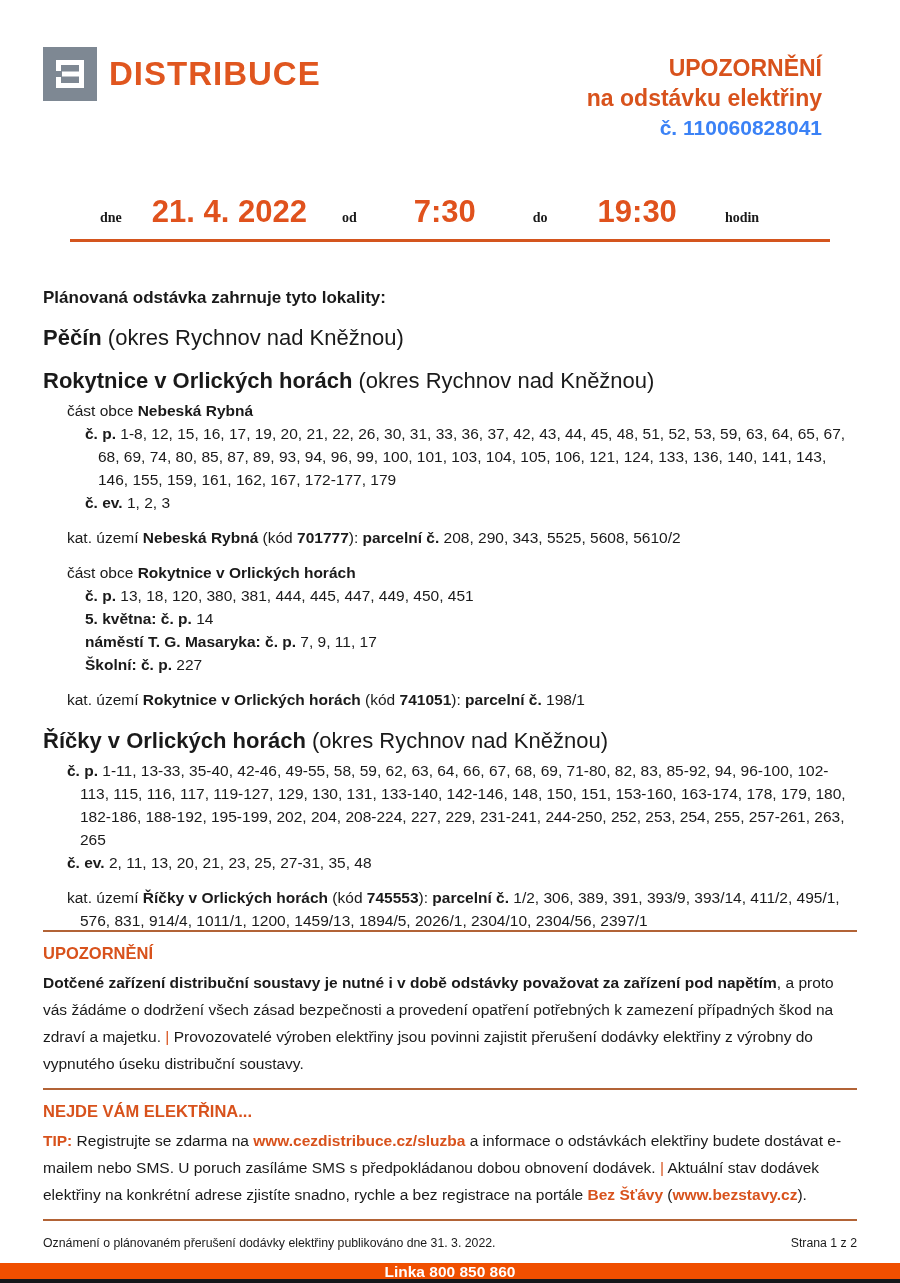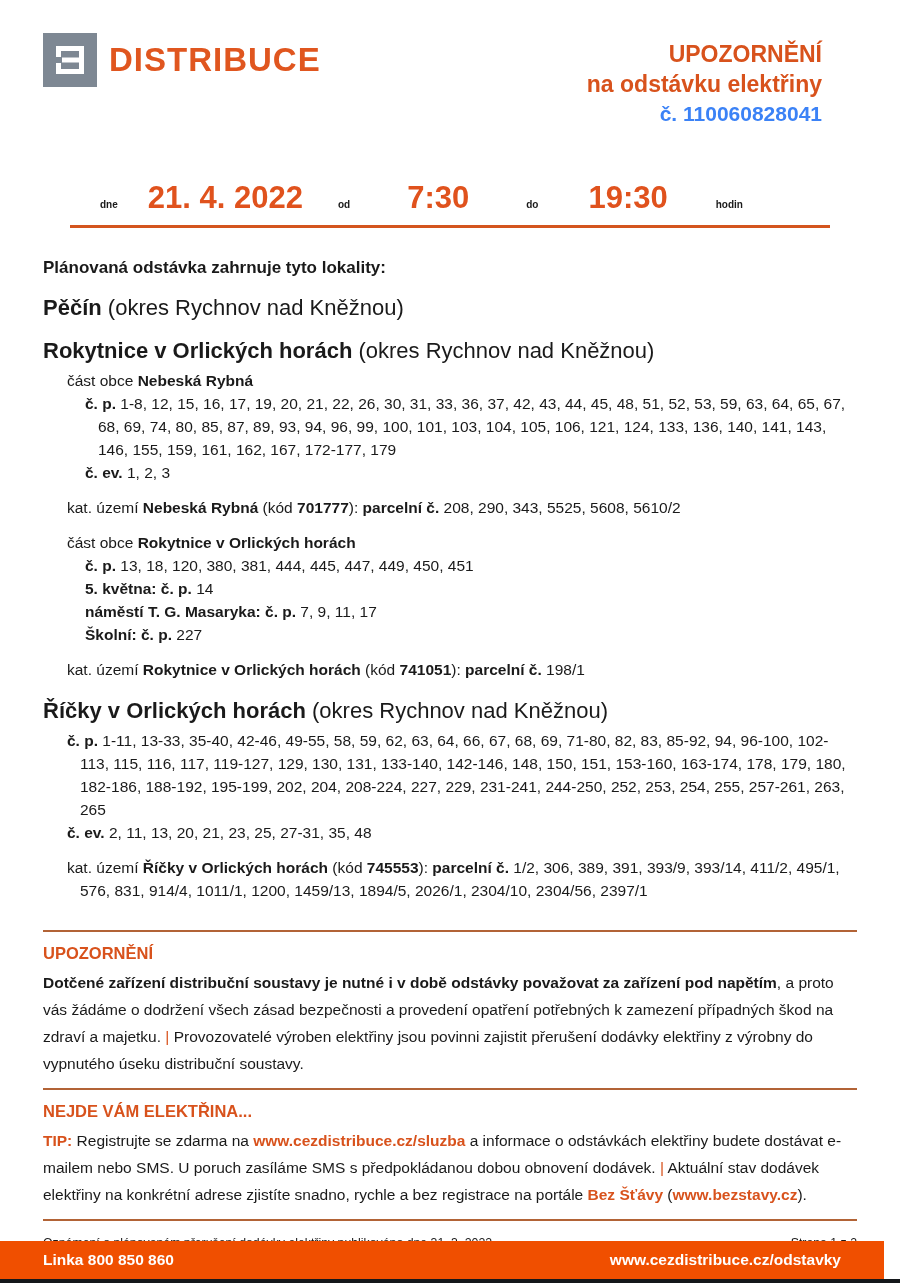--- a/index.html
+++ b/index.html
@@ -8,7 +8,7 @@
     font-family:"Liberation Sans","DejaVu Sans",sans-serif;color:#1a1a1a;
     overflow:hidden;
   }
-  .page{padding:0 43px;}
+  .page{padding:14px 43px;}
 
   
   .header{display:flex;justify-content:space-between;align-items:flex-start;padding-top:33px;}

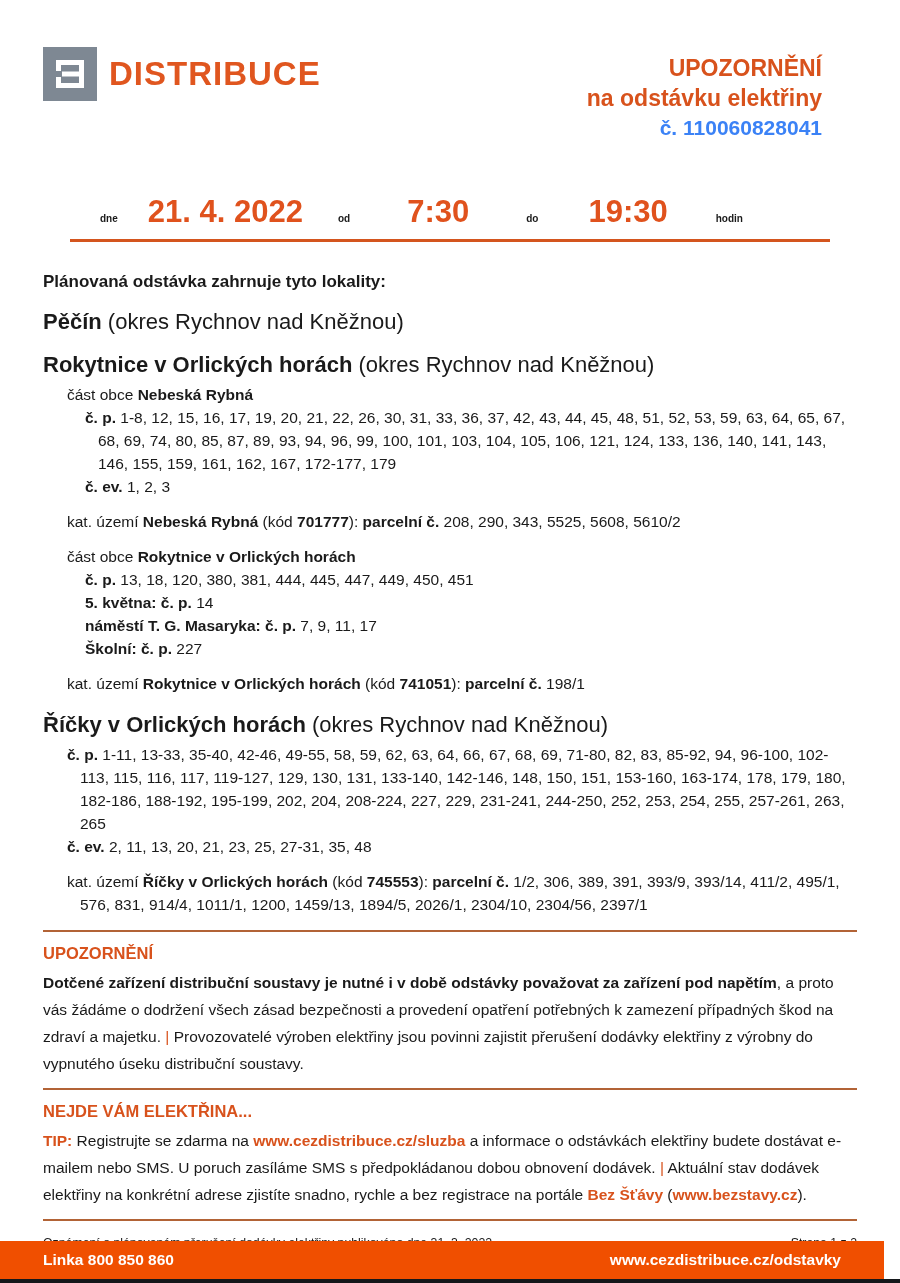--- a/index.html
+++ b/index.html
@@ -29,7 +29,7 @@
     padding-bottom:9px;
     display:flex;align-items:baseline;
   }
-  .sch-label{font-weight:bold;font-size:10px;color:#1a1a1a;}
+  .sch-label{font-weight:bold;font-size:14px;color:#1a1a1a;font-family:Liberation Serif, serif;}
   .sch-value{font-weight:bold;font-size:31px;color:#e0521d;}
   .m-dne{margin-left:30px;} .m-date{margin-left:30px;} .m-od{margin-left:35px;}
   .m-from{margin-left:57px;} .m-do{margin-left:57px;} .m-to{margin-left:50px;}

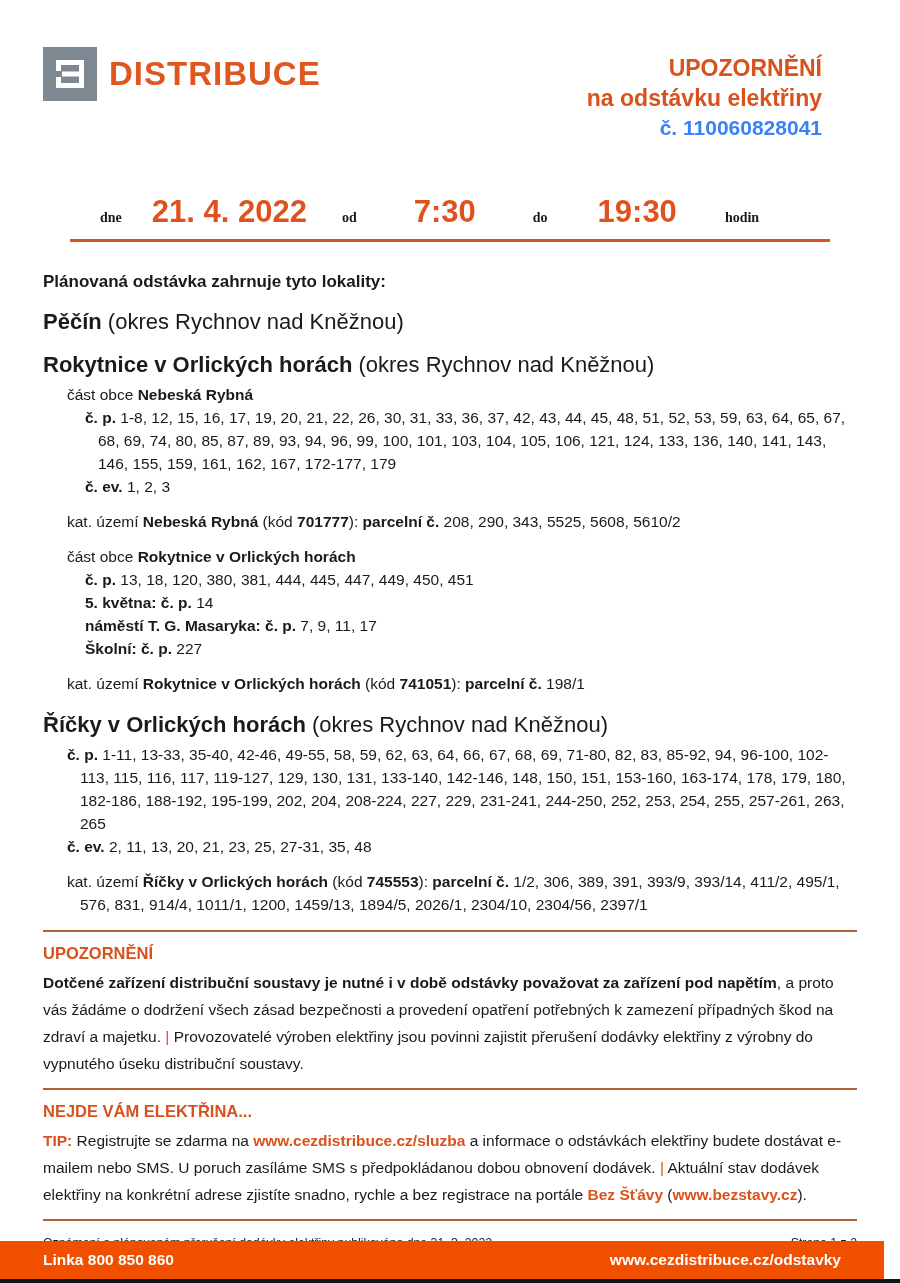--- a/index.html
+++ b/index.html
@@ -36,7 +36,7 @@
   .m-hodin{margin-left:48px;}
 
   
-  .intro{margin-top:30px;font-weight:bold;font-size:17px;}
+  .intro{margin-top:46px;font-weight:bold;font-size:17px;}
   .locality{margin-top:17px;}
   .city-heading{font-size:22px;margin-bottom:5px;}
   .city-heading .city{font-weight:bold;}

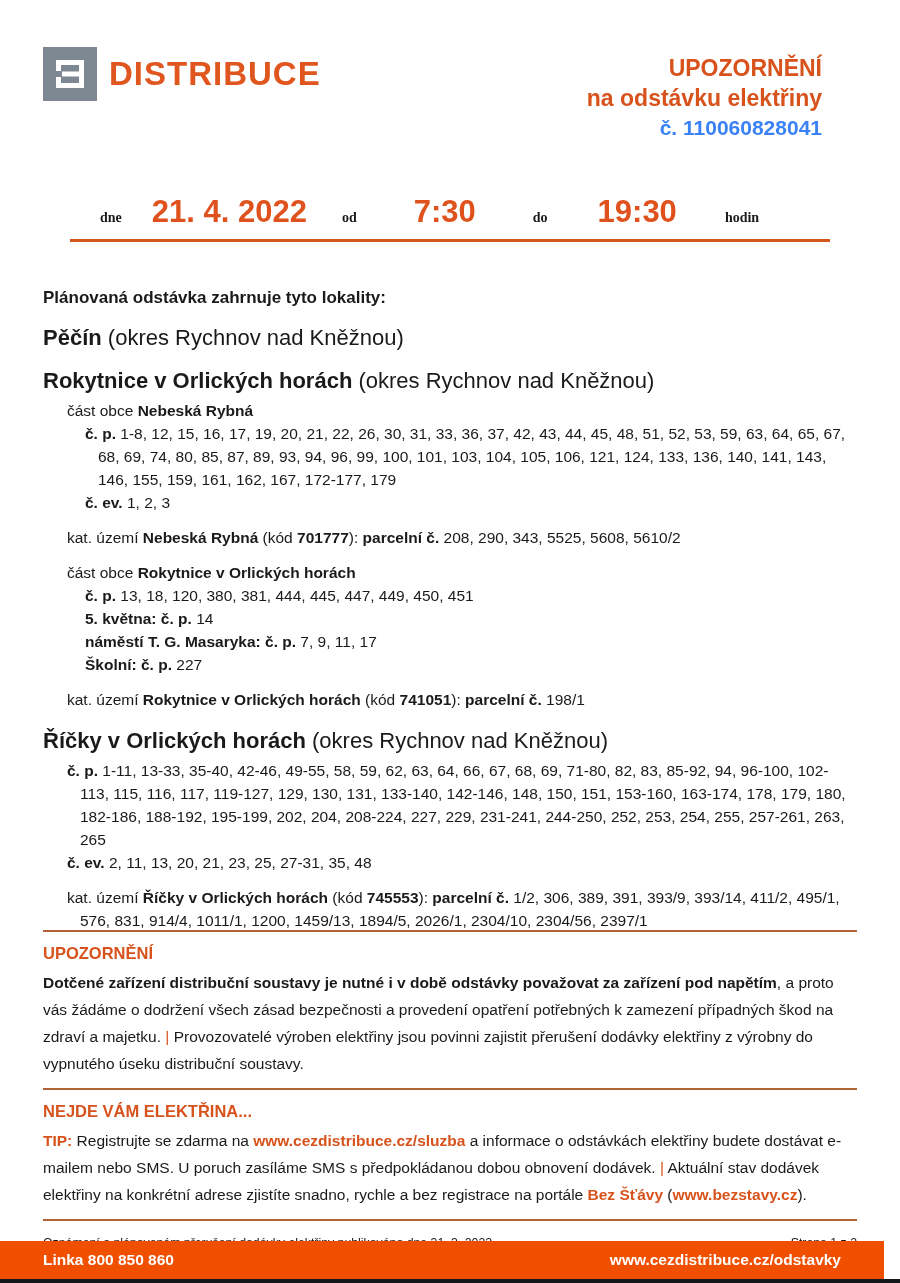--- a/index.html
+++ b/index.html
@@ -60,9 +60,9 @@
 
   
   .footer-bar{
-    position:absolute;left:0;right:16px;bottom:4px;height:38px;background:#f04f00;
+    position:absolute;left:0;right:0;bottom:4px;height:16px;background:#f04f00;
     display:flex;justify-content:space-between;align-items:center;padding:0 43px;
-    box-sizing:border-box;color:#ffffff;font-weight:bold;font-size:15.5px;
+    box-sizing:border-box;color:#ffffff;font-weight:bold;font-size:15.5px;flex-direction:column;
   }
   .bottom-edge{position:absolute;left:0;right:0;bottom:0;height:4px;background:#14171a;}
 </style>

